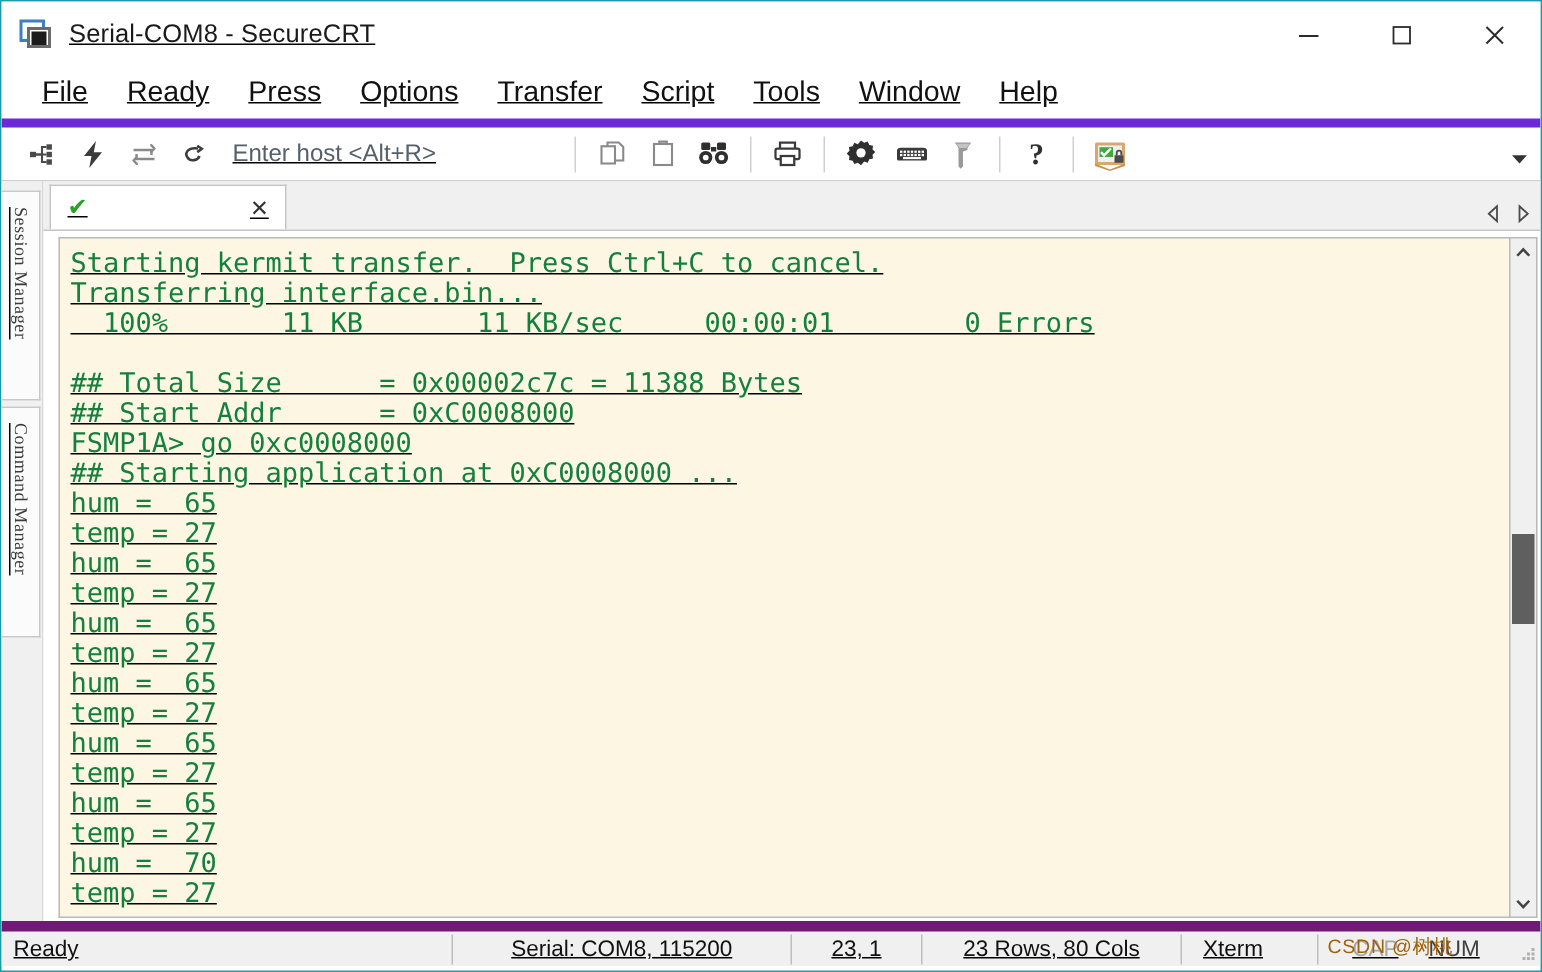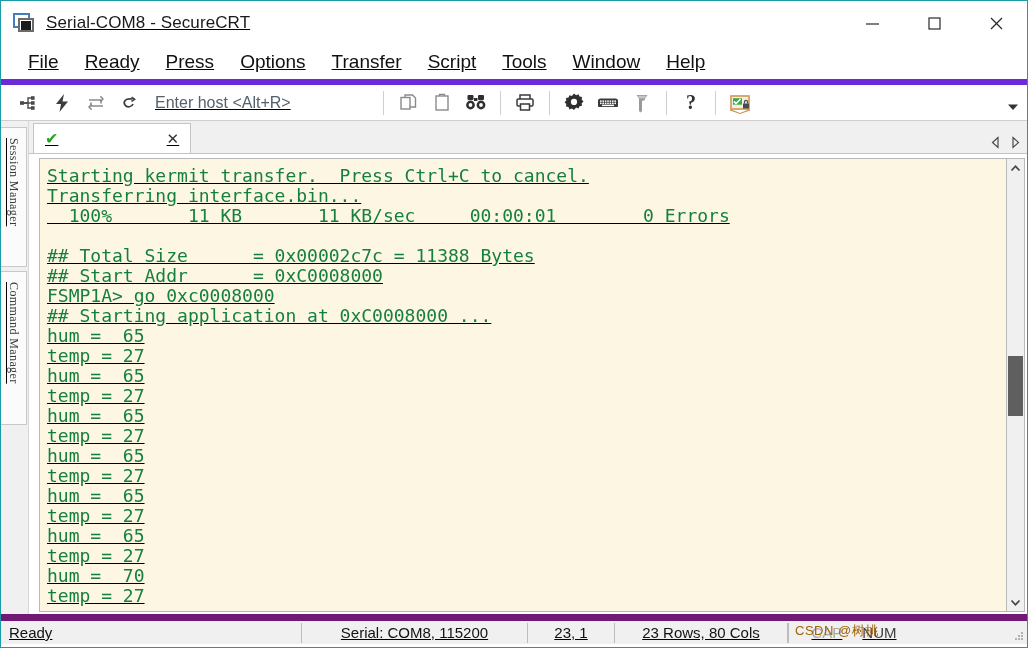--- a/index.html
+++ b/index.html
@@ -612,6 +612,7 @@
     <div class="sb-div"></div>
     <div class="sb-cell sb-rows">23 Rows, 80 Cols</div>
     <div class="sb-div"></div>
+    <div class="sb-cell sb-emu">Xterm</div>
     <div class="sb-div"></div>
     <div class="sb-cell sb-ind">
       <span class="ind-dim">CAP</span>

